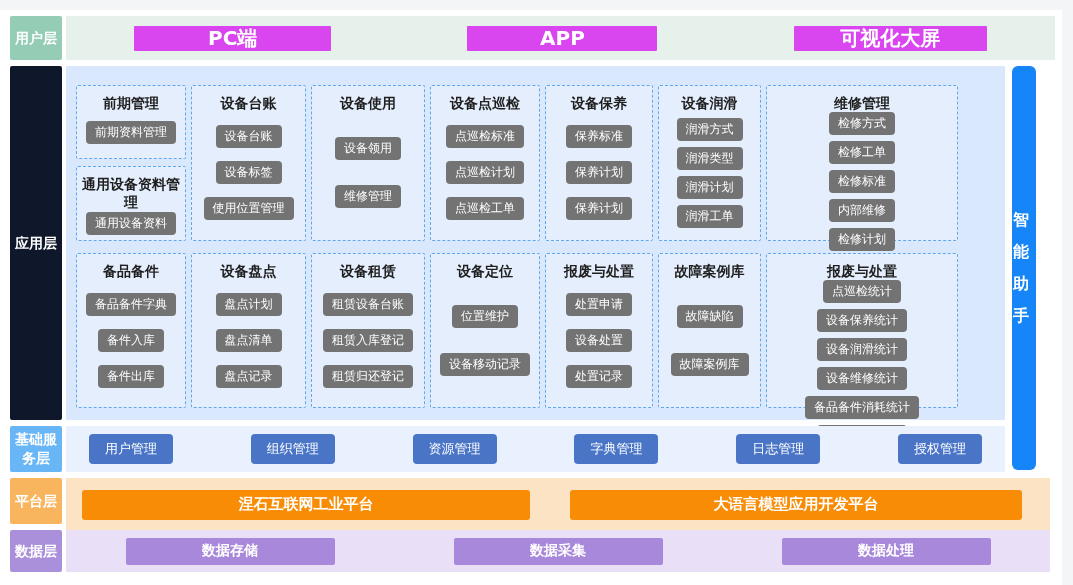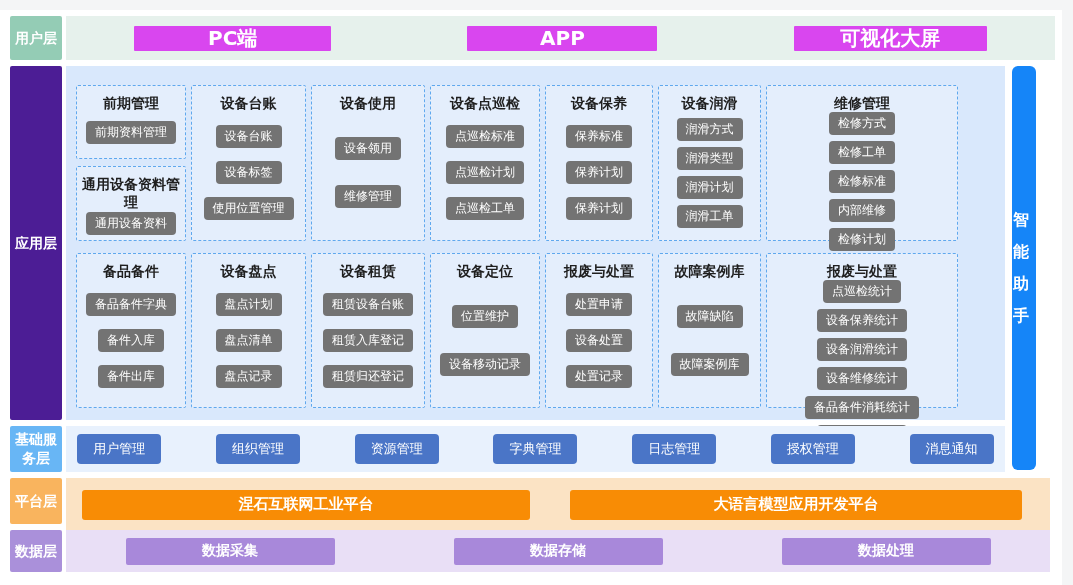--- a/index.html
+++ b/index.html
@@ -16,7 +16,7 @@
     text-align:center;line-height:1.35;box-sizing:border-box;padding:2px;
   }
   #label-user{top:16px;height:44px;background:#94ccb5;}
-  #label-app{top:66px;height:354px;background:#4c1d95;}
+  #label-app{top:66px;height:354px;background:#0f172a;}
   #label-service{top:426px;height:46px;background:#68b6f5;}
   #label-platform{top:478px;height:46px;background:#f9b45e;}
   #label-data{top:530px;height:42px;background:#aa90da;}

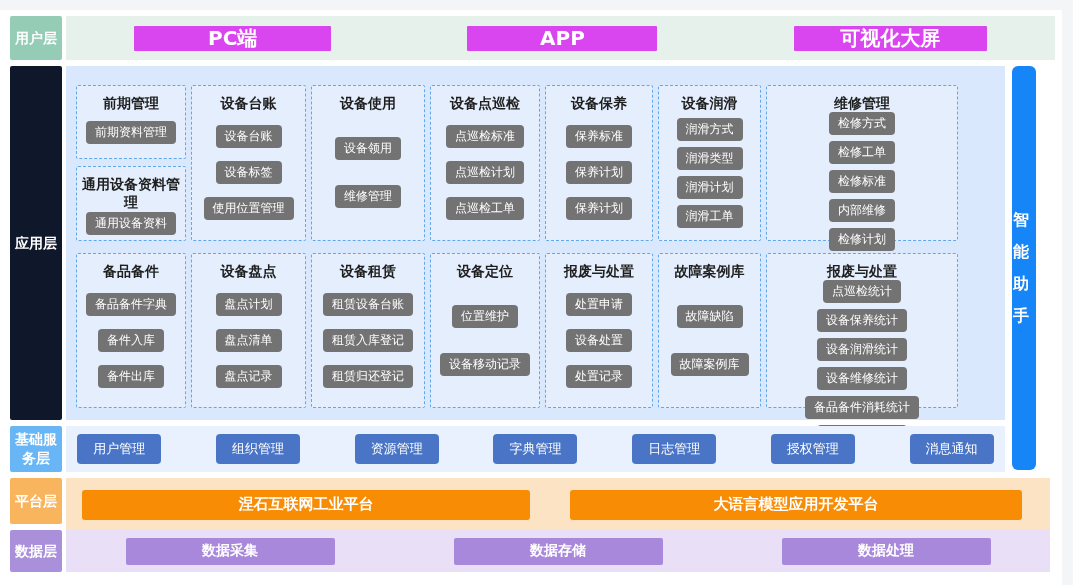--- a/index.html
+++ b/index.html
@@ -240,7 +240,6 @@
     <div class="svc-btn">字典管理</div>
     <div class="svc-btn">日志管理</div>
     <div class="svc-btn">授权管理</div>
-    <div class="svc-btn">消息通知</div>
   </div>
 <div class="band" id="band-platform">
     <div class="plat-btn q0">涅石互联网工业平台</div>

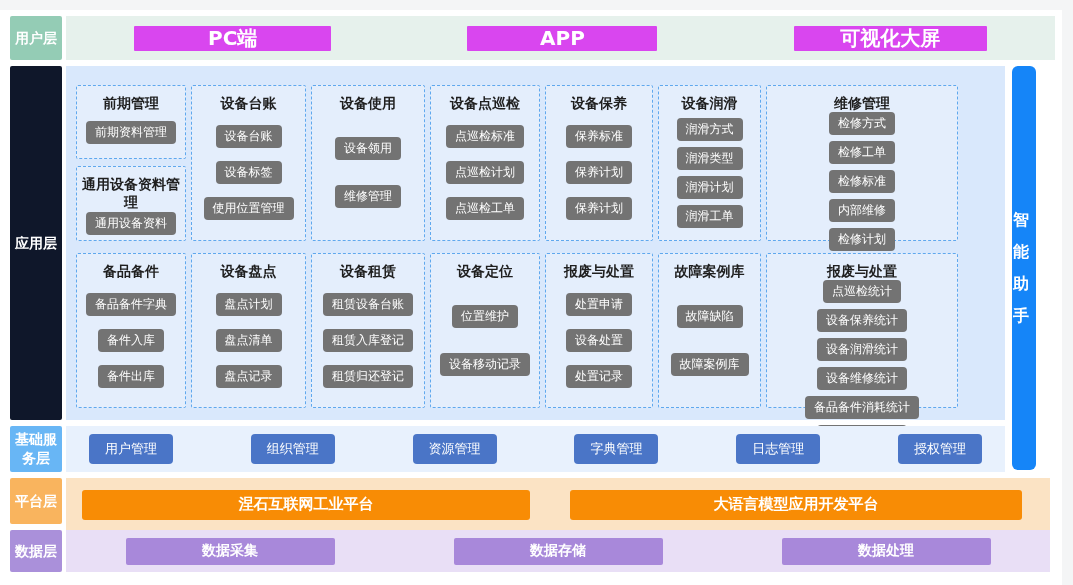--- a/index.html
+++ b/index.html
@@ -246,8 +246,8 @@
     <div class="plat-btn q1">大语言模型应用开发平台</div>
   </div>
 <div class="band" id="band-data">
+    <div class="data-btn">数据存储</div>
     <div class="data-btn">数据采集</div>
-    <div class="data-btn">数据存储</div>
     <div class="data-btn">数据处理</div>
   </div>
 

